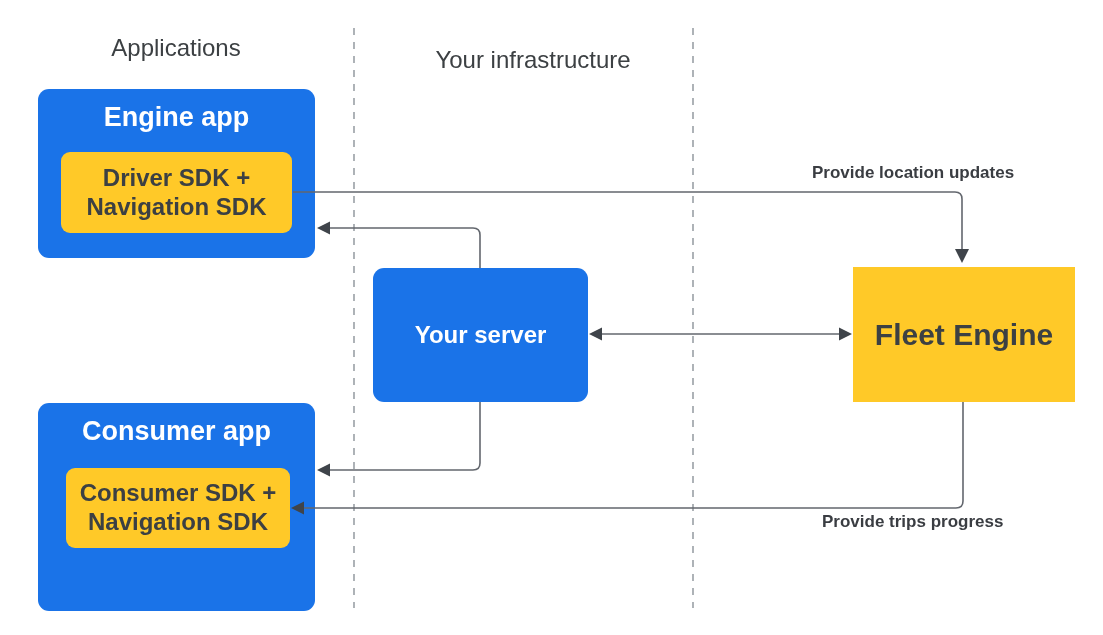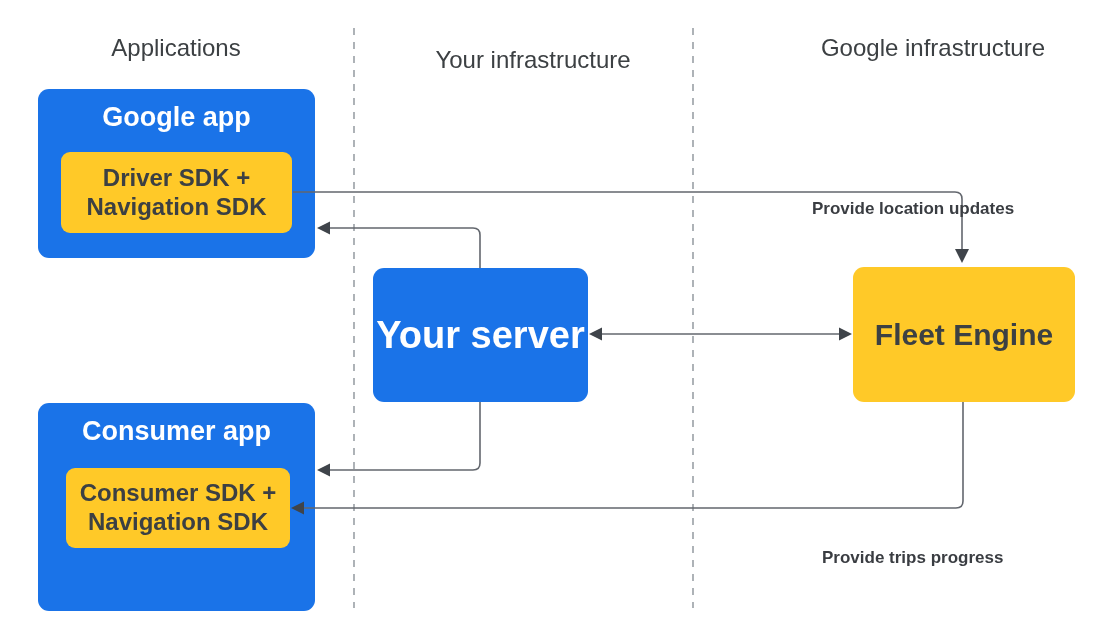--- a/index.html
+++ b/index.html
@@ -117,7 +117,6 @@
 
   <div class="col-header" id="hdr-apps">Applications</div>
   <div class="col-header" id="hdr-yours">Your infrastructure</div>
-  <div class="col-header" id="hdr-google">Google infrastructure</div>
 
   <div class="node-blue" id="driver-app">
     <div class="node-title">Google app</div>

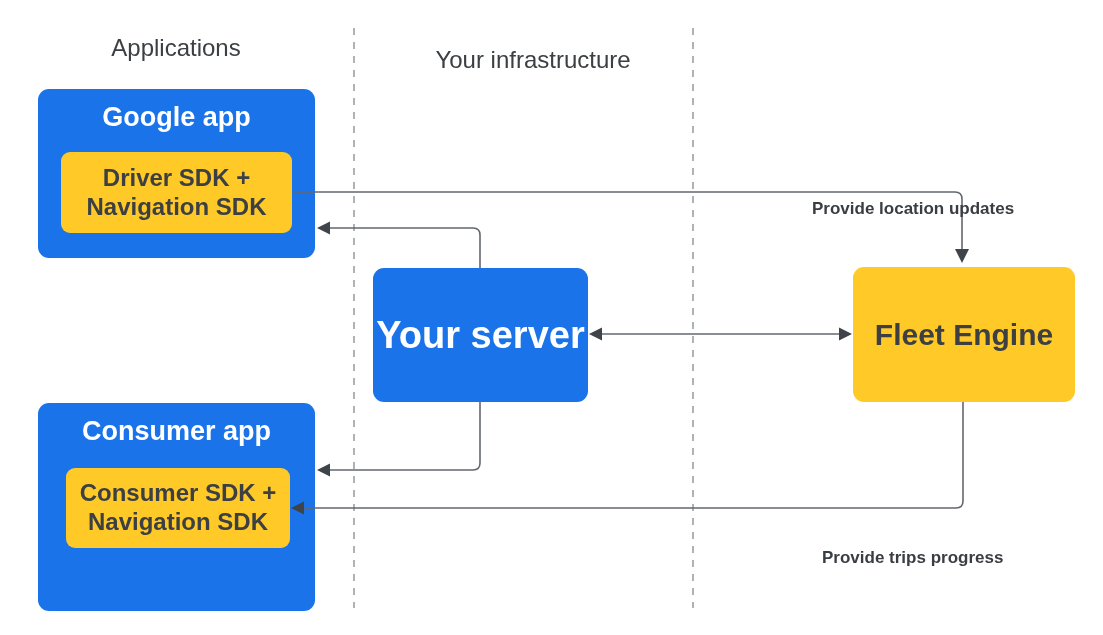--- a/index.html
+++ b/index.html
@@ -119,7 +119,7 @@
   <div class="col-header" id="hdr-yours">Your infrastructure</div>
 
   <div class="node-blue" id="driver-app">
-    <div class="node-title">Google app</div>
+    <div class="node-title">Engine app</div>
     <div class="node-yellow" id="driver-sdk">Driver SDK +
 Navigation SDK</div>
   </div>

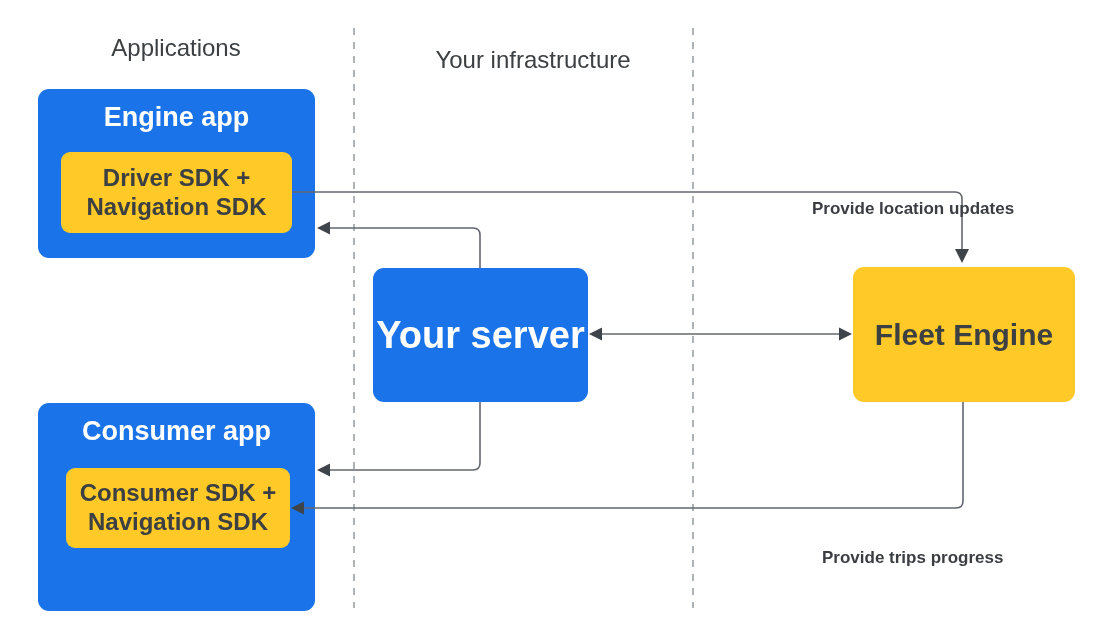--- a/index.html
+++ b/index.html
@@ -104,7 +104,6 @@
     white-space: pre-line;
     line-height: 1.25;
     z-index: 4;
-    margin-top: 36px;
   }
   #lbl-location { left: 812px; top: 162px; }
   #lbl-crud     { left: 600px; top: 346px; }

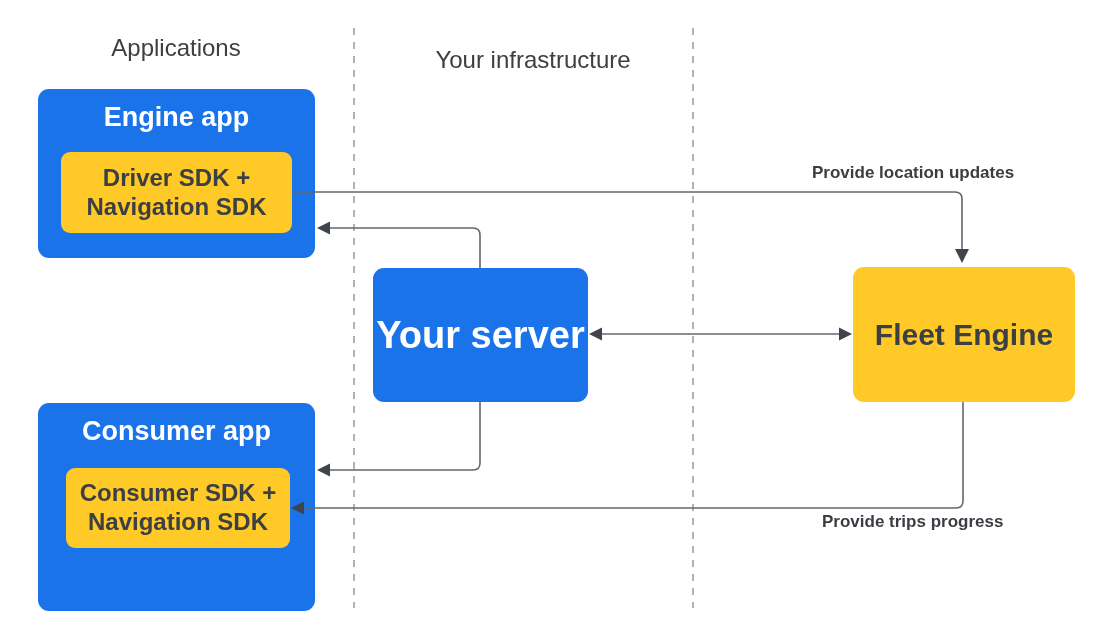--- a/index.html
+++ b/index.html
@@ -71,7 +71,7 @@
     display: flex; align-items: center; justify-content: center;
   }
   #your-server .big-title {
-    color: #fff; font-weight: 700; font-size: 38px; white-space: nowrap;
+    color: #fff; font-weight: 700; font-size: 24px; white-space: nowrap;
   }
   #fleet-engine {
     position: absolute;

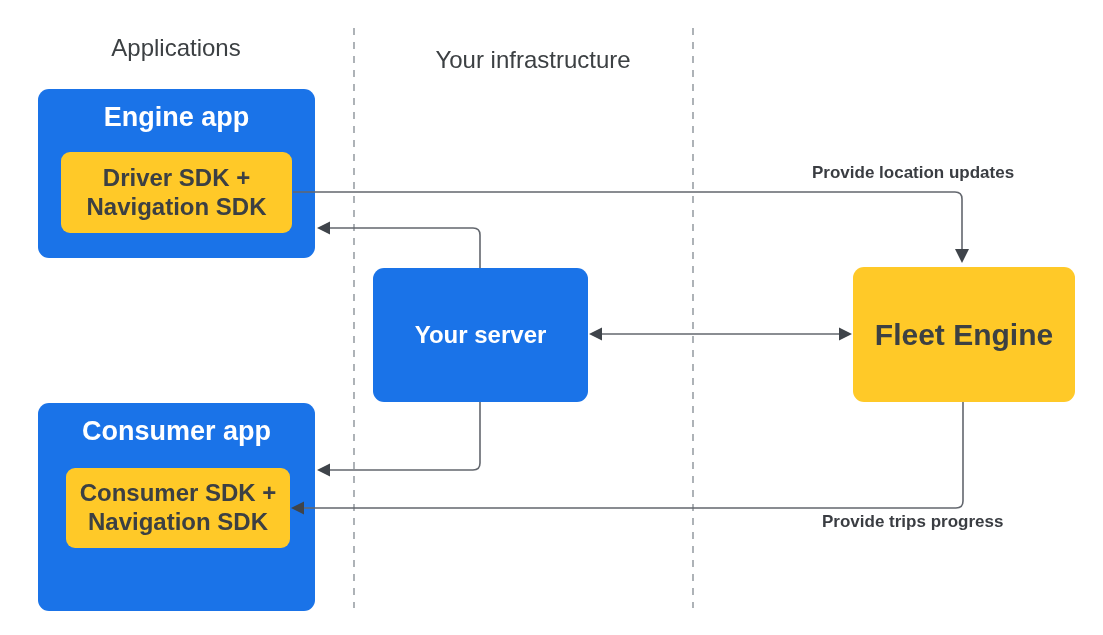--- a/index.html
+++ b/index.html
@@ -77,7 +77,7 @@
     position: absolute;
     left: 853px; top: 267px; width: 222px; height: 135px;
     background: var(--yellow);
-    border-radius: 11px;
+    border-radius: 0;
     display: flex; align-items: center; justify-content: center;
     z-index: 2;
   }

